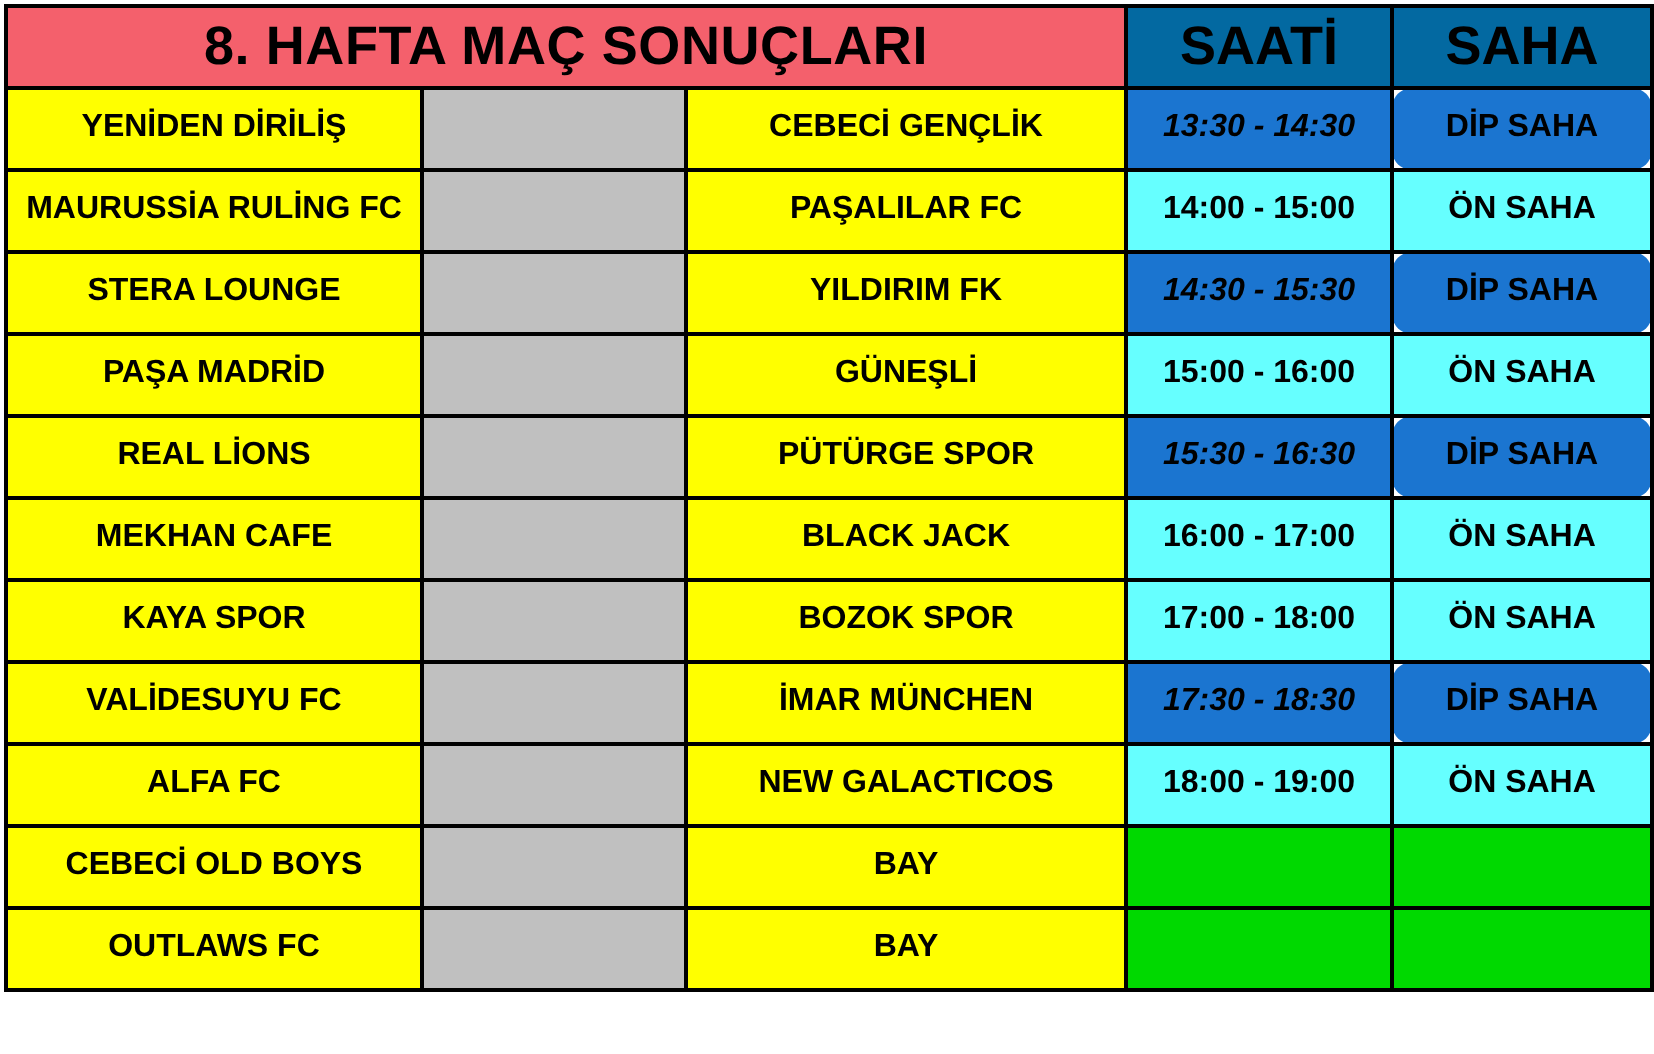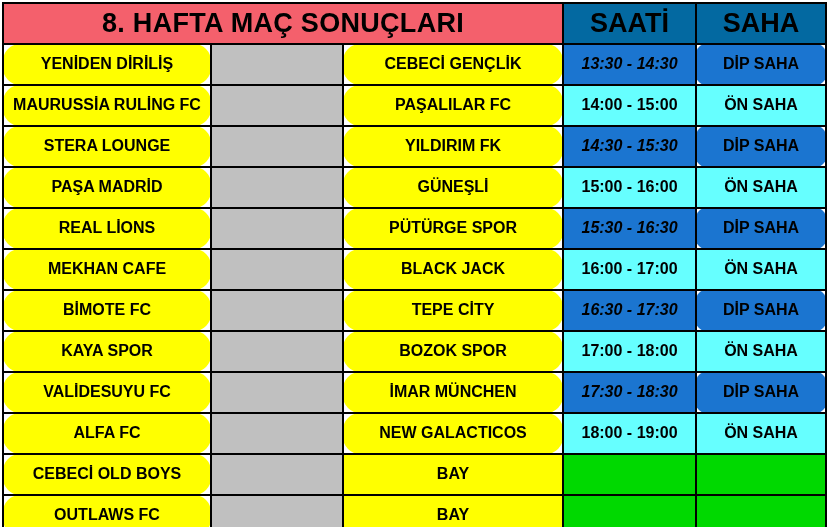--- a/index.html
+++ b/index.html
@@ -65,7 +65,6 @@
   .team-cell {
     background: #ffff00;
     font-size: 16px;
-    border-radius: 17px;
   }
   .score-cell {
     background: #c0c0c0;

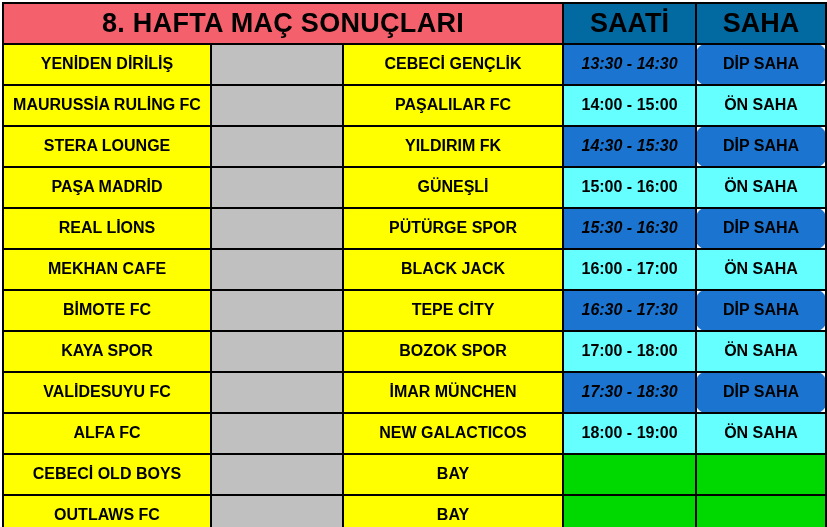--- a/index.html
+++ b/index.html
@@ -158,13 +158,6 @@
           <td class="field-cyan">ÖN SAHA</td>
         </tr>
         <tr>
-          <td class="team-cell">BİMOTE FC</td>
-          <td class="score-cell"></td>
-          <td class="team-cell">TEPE CİTY</td>
-          <td class="time-blue">16:30 - 17:30</td>
-          <td class="field-blue">DİP SAHA</td>
-        </tr>
-        <tr>
           <td class="team-cell">KAYA SPOR</td>
           <td class="score-cell"></td>
           <td class="team-cell">BOZOK SPOR</td>

